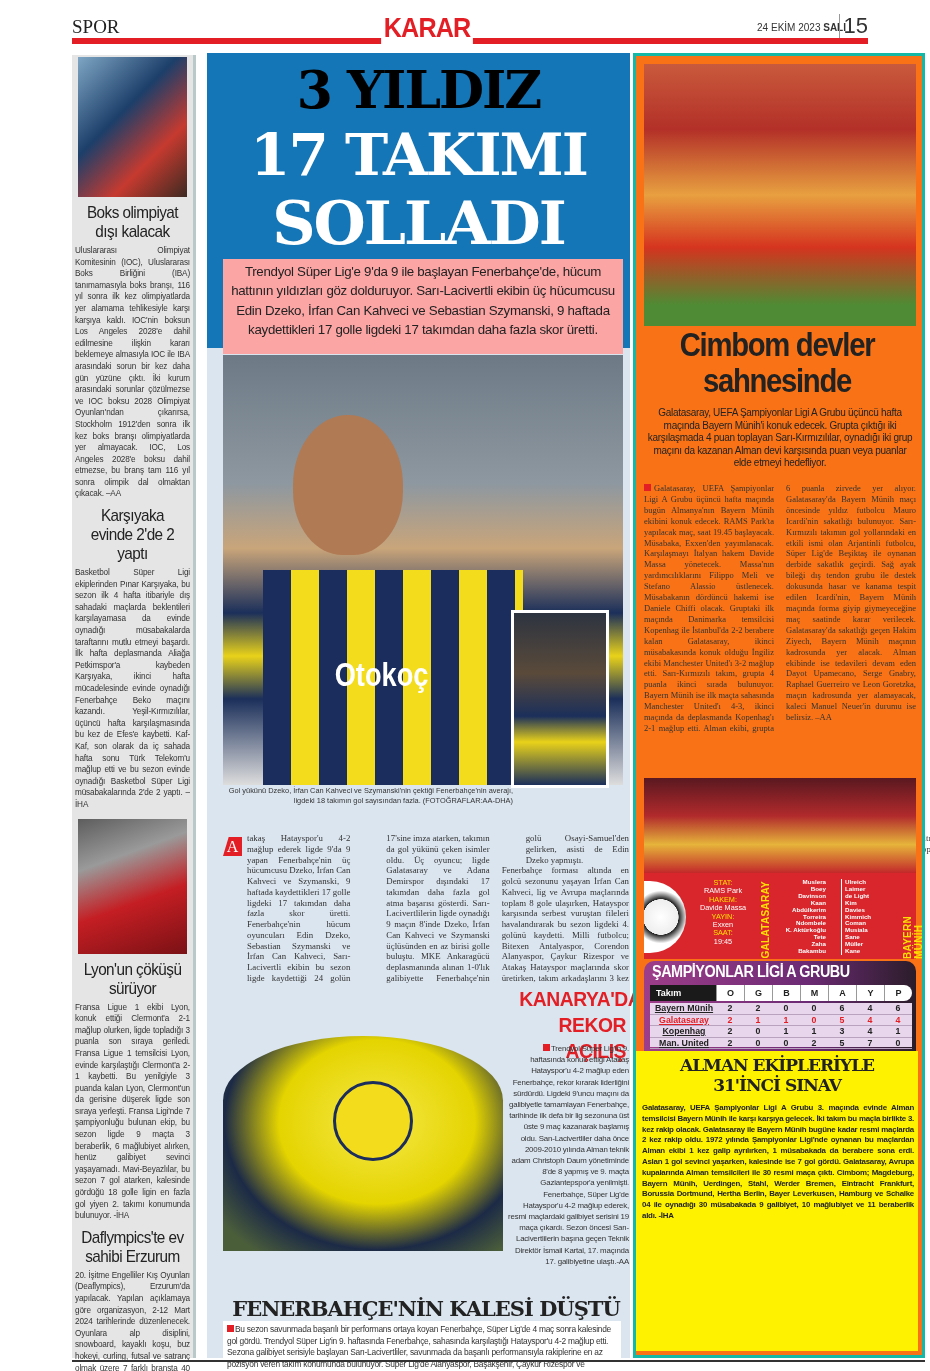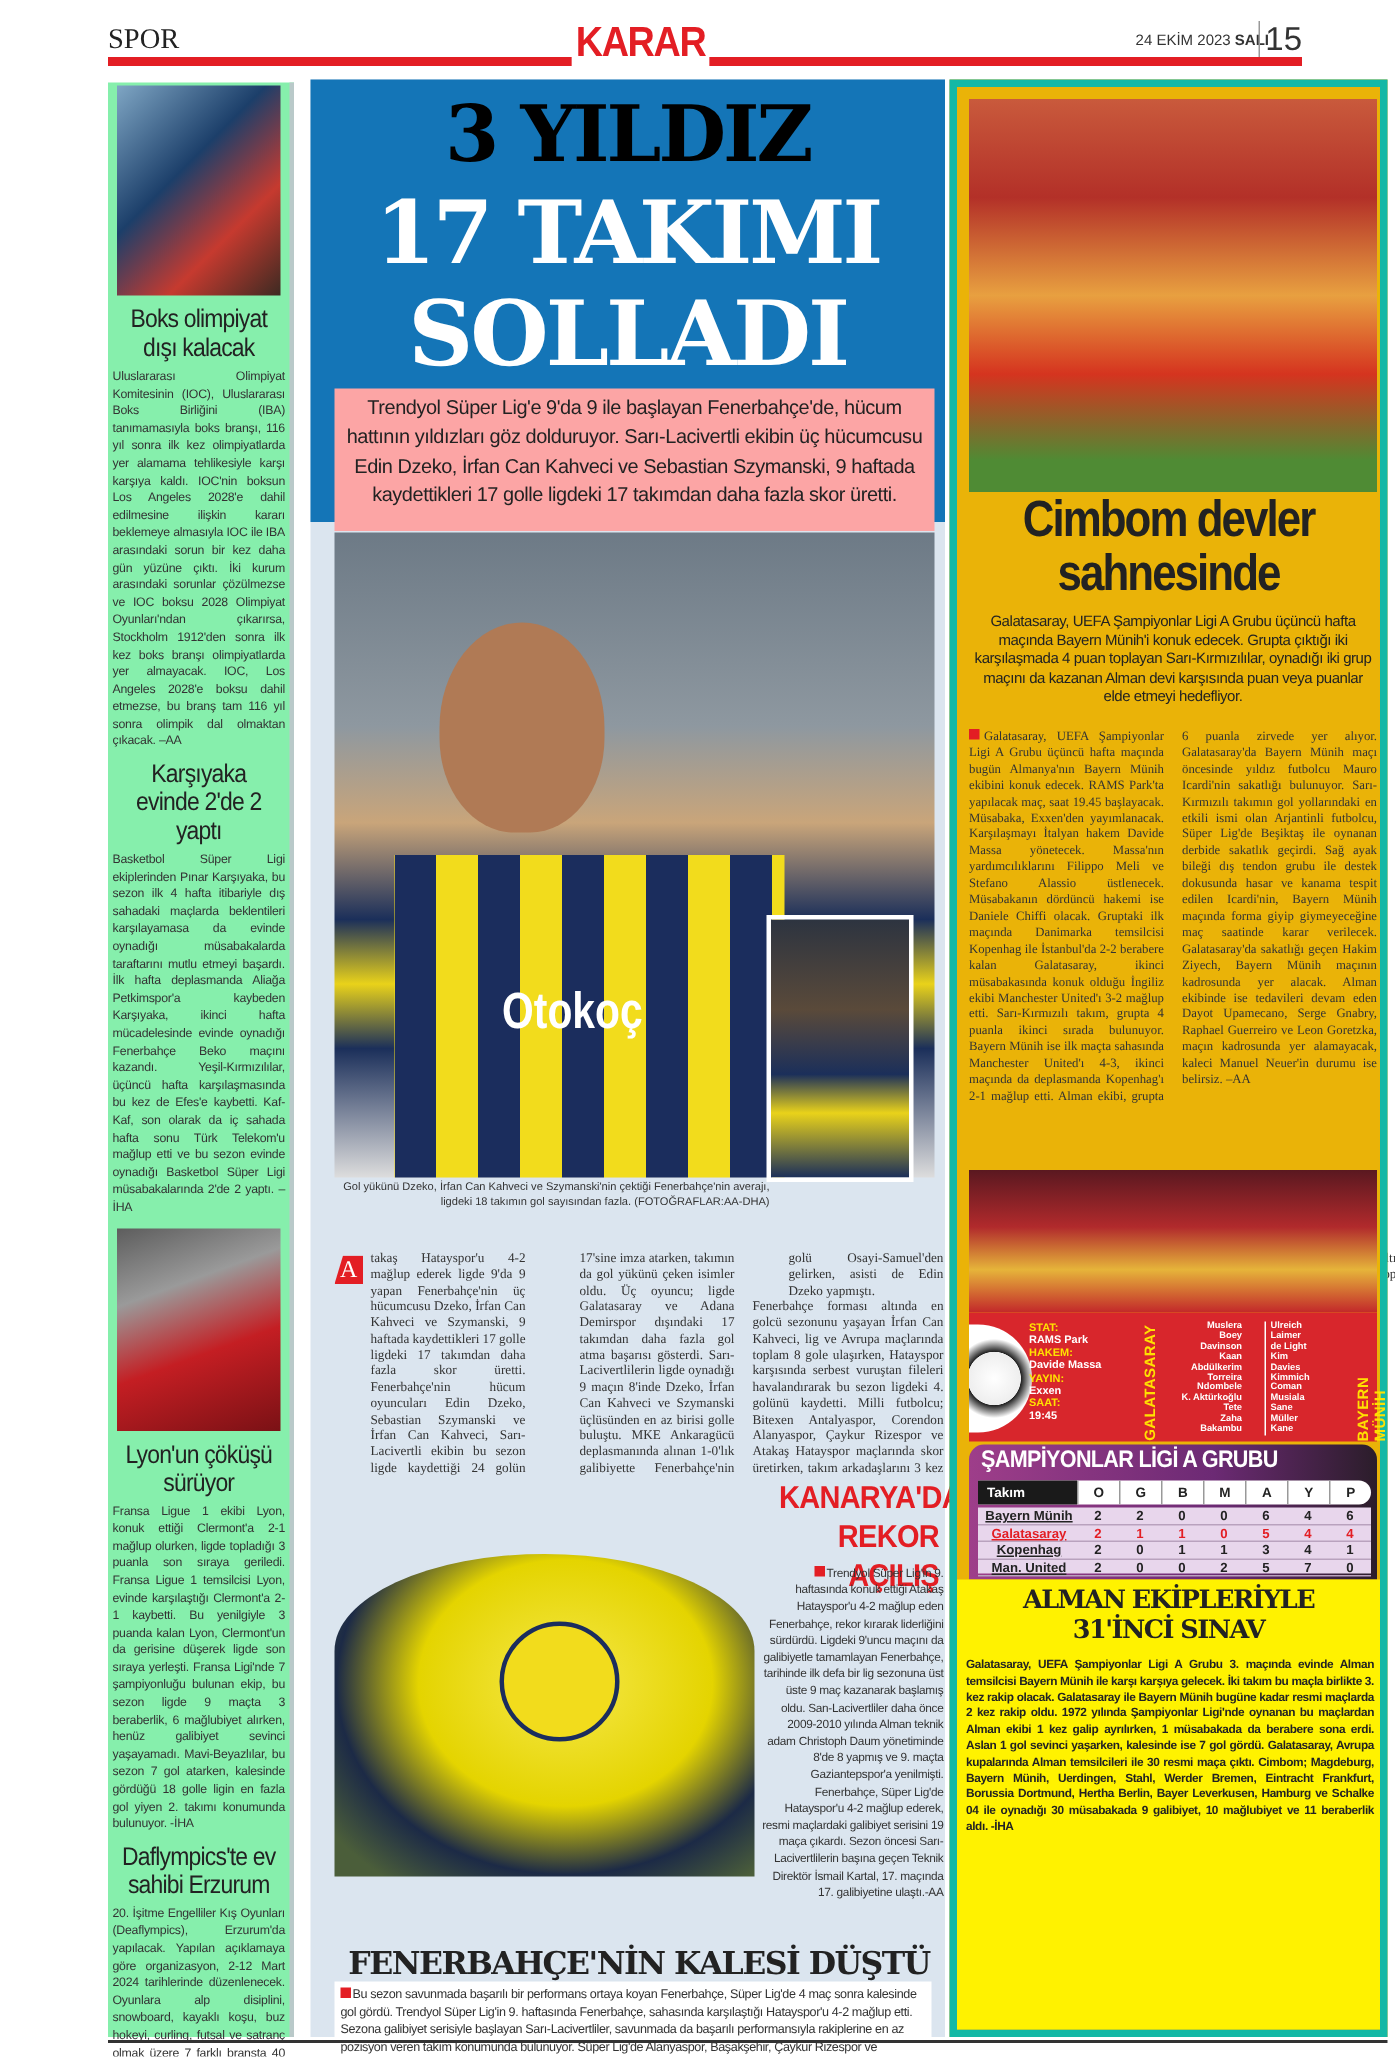--- a/index.html
+++ b/index.html
@@ -12,7 +12,7 @@
 .hdr .pg{position:absolute;right:0;top:0;font-size:22px;color:#333;border-left:1px solid #999;padding-left:4px;line-height:24px}
 .redline{position:absolute;left:72px;top:38px;width:796px;height:6px;background:#e31e24}
 
-.lcol{position:absolute;left:72px;top:55px;width:124px;height:1303px;background:#86efac;border-right:3px solid #b9c9c9}
+.lcol{position:absolute;left:72px;top:55px;width:124px;height:1303px;background:#e5e5e5;border-right:3px solid #b9c9c9}
 .lcol .ph{margin:2px 6px 0 6px;height:140px;background:linear-gradient(135deg,#7fa6c4,#1c3f6a 40%,#c63a2f 70%,#3d2a22);}
 .lcol .ph2{margin:8px 6px 0 6px;height:135px;background:linear-gradient(160deg,#5d5d5d,#9a9a9a 30%,#c41e23 60%,#7a1115);}
 .lh{font-family:"Liberation Sans",sans-serif;font-size:17px;line-height:19px;text-align:center;color:#222;margin:6px 2px 4px;letter-spacing:-.6px;transform:scaleX(.9)}

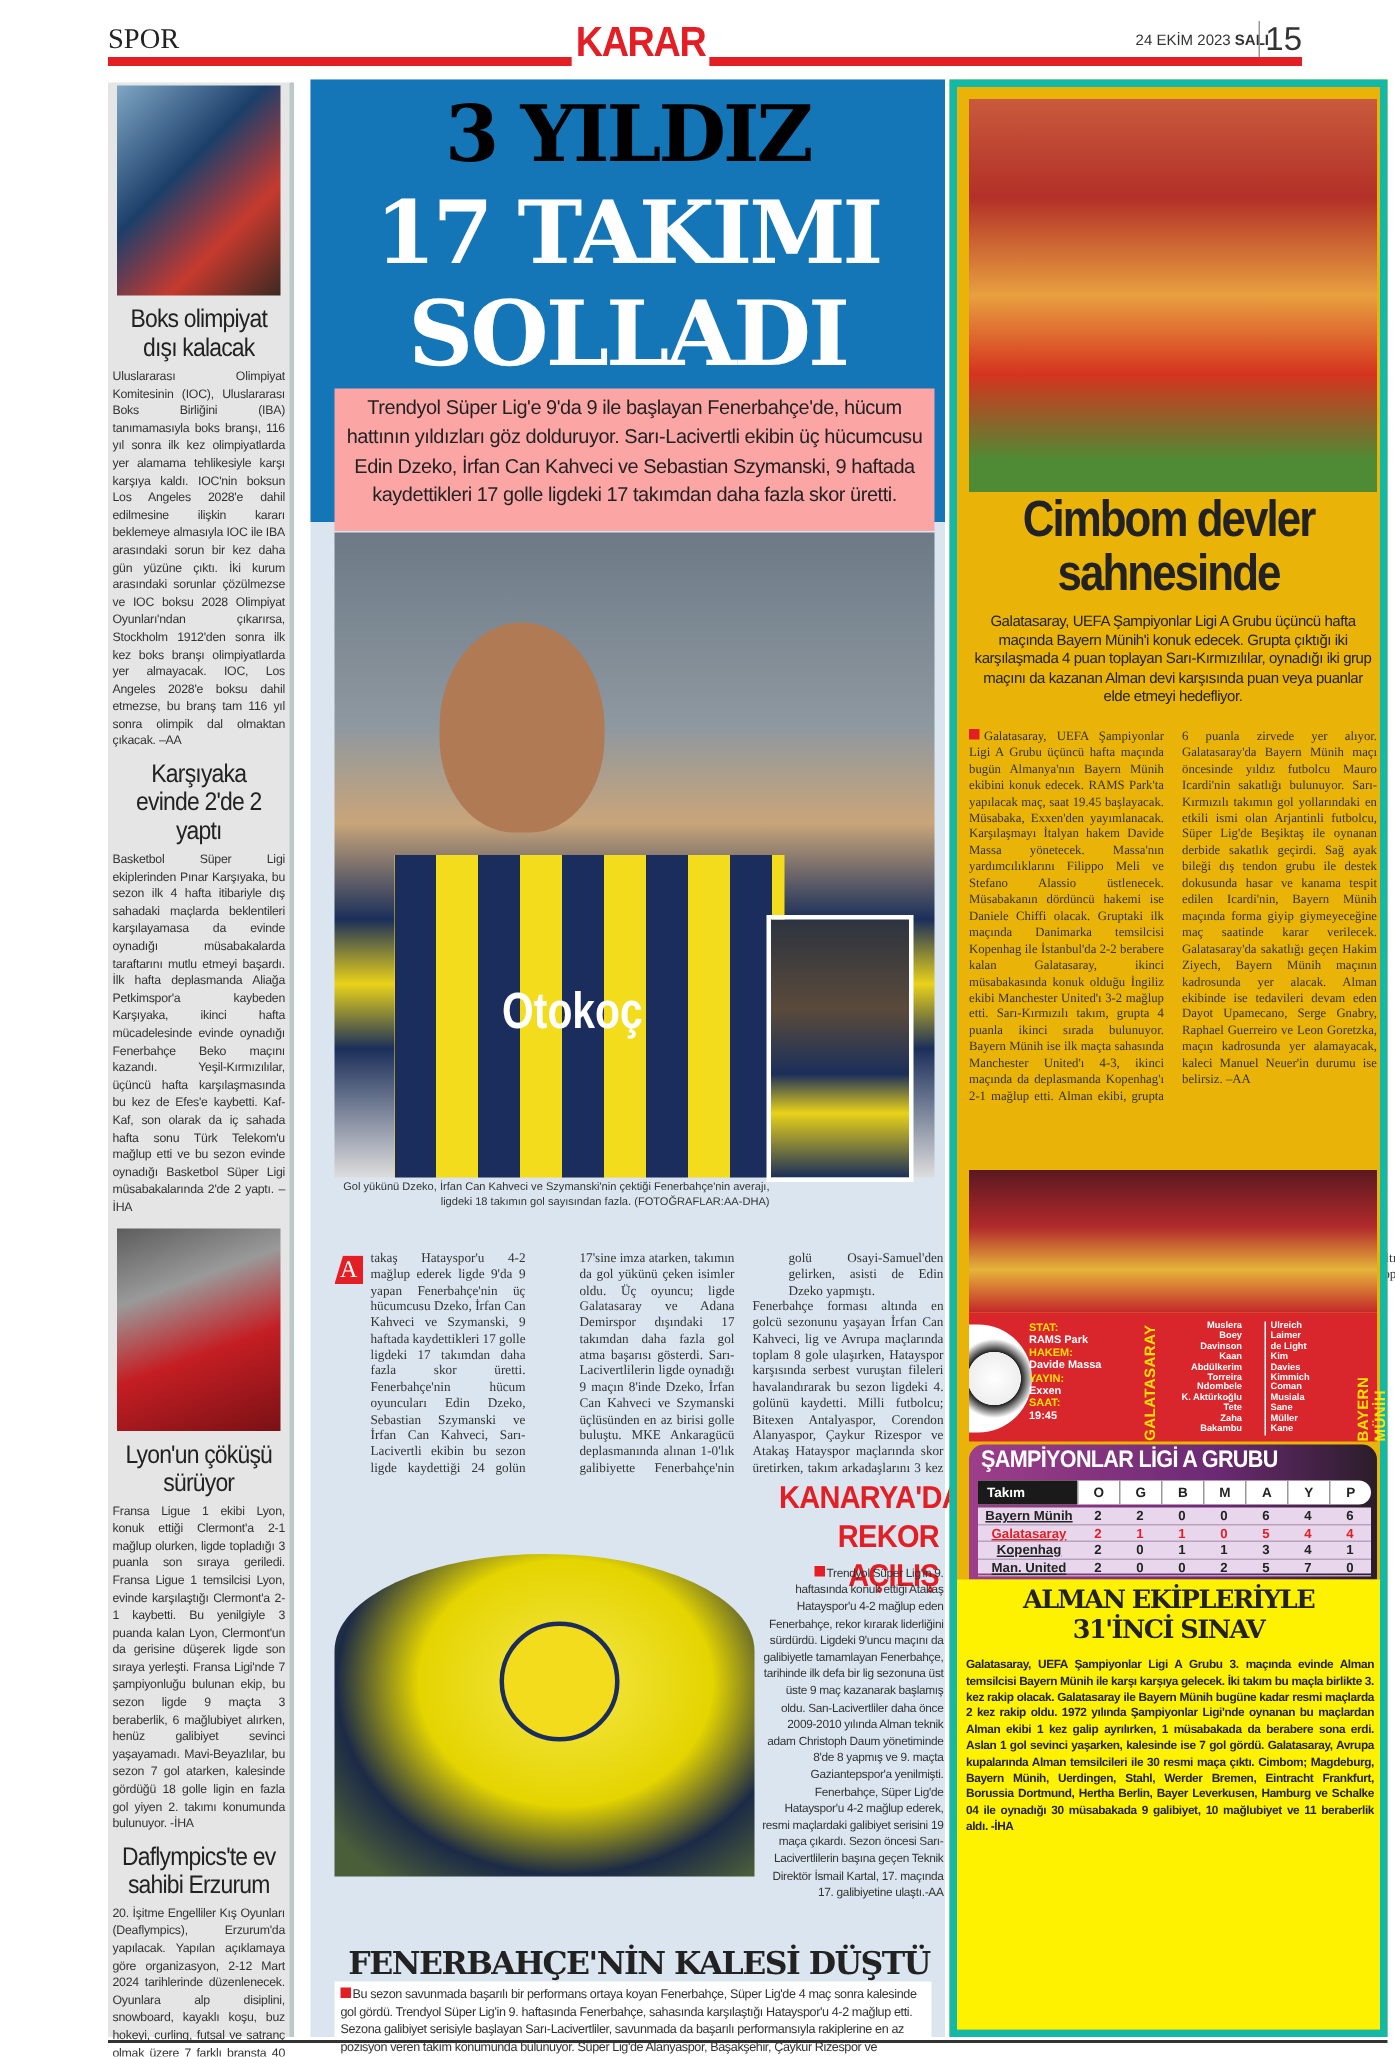--- a/index.html
+++ b/index.html
@@ -44,7 +44,7 @@
 .botbox{position:absolute;left:16px;top:1268px;width:398px;height:64px;background:#fff;font-size:8.4px;line-height:11.6px;color:#333;padding:3px 4px;letter-spacing:-.25px}
 .botbox .sq{display:inline-block;width:7px;height:7px;background:#e31e24;margin-right:1px}
 
-.rcol{position:absolute;left:633px;top:53px;width:292px;height:1305px;border:5px solid #14b8a6;background:#eab308}
+.rcol{position:absolute;left:633px;top:53px;width:292px;height:1305px;border:3px solid #14b8a6;background:#f97316}
 .rph1{position:absolute;left:8px;top:8px;width:272px;height:262px;background:linear-gradient(180deg,#c95a3c 0%,#b33028 25%,#e8a040 50%,#d5341f 70%,#4f8b34 92%)}
 .rh{position:absolute;left:0;top:270px;width:282px;text-align:center;font-family:"Liberation Sans",sans-serif;font-weight:bold;font-size:34px;line-height:36px;color:#222;letter-spacing:-1.5px;transform:scaleX(.86)}
 .rlead{position:absolute;left:8px;top:351px;width:272px;font-size:10px;line-height:12.6px;text-align:center;color:#222;letter-spacing:-.3px}

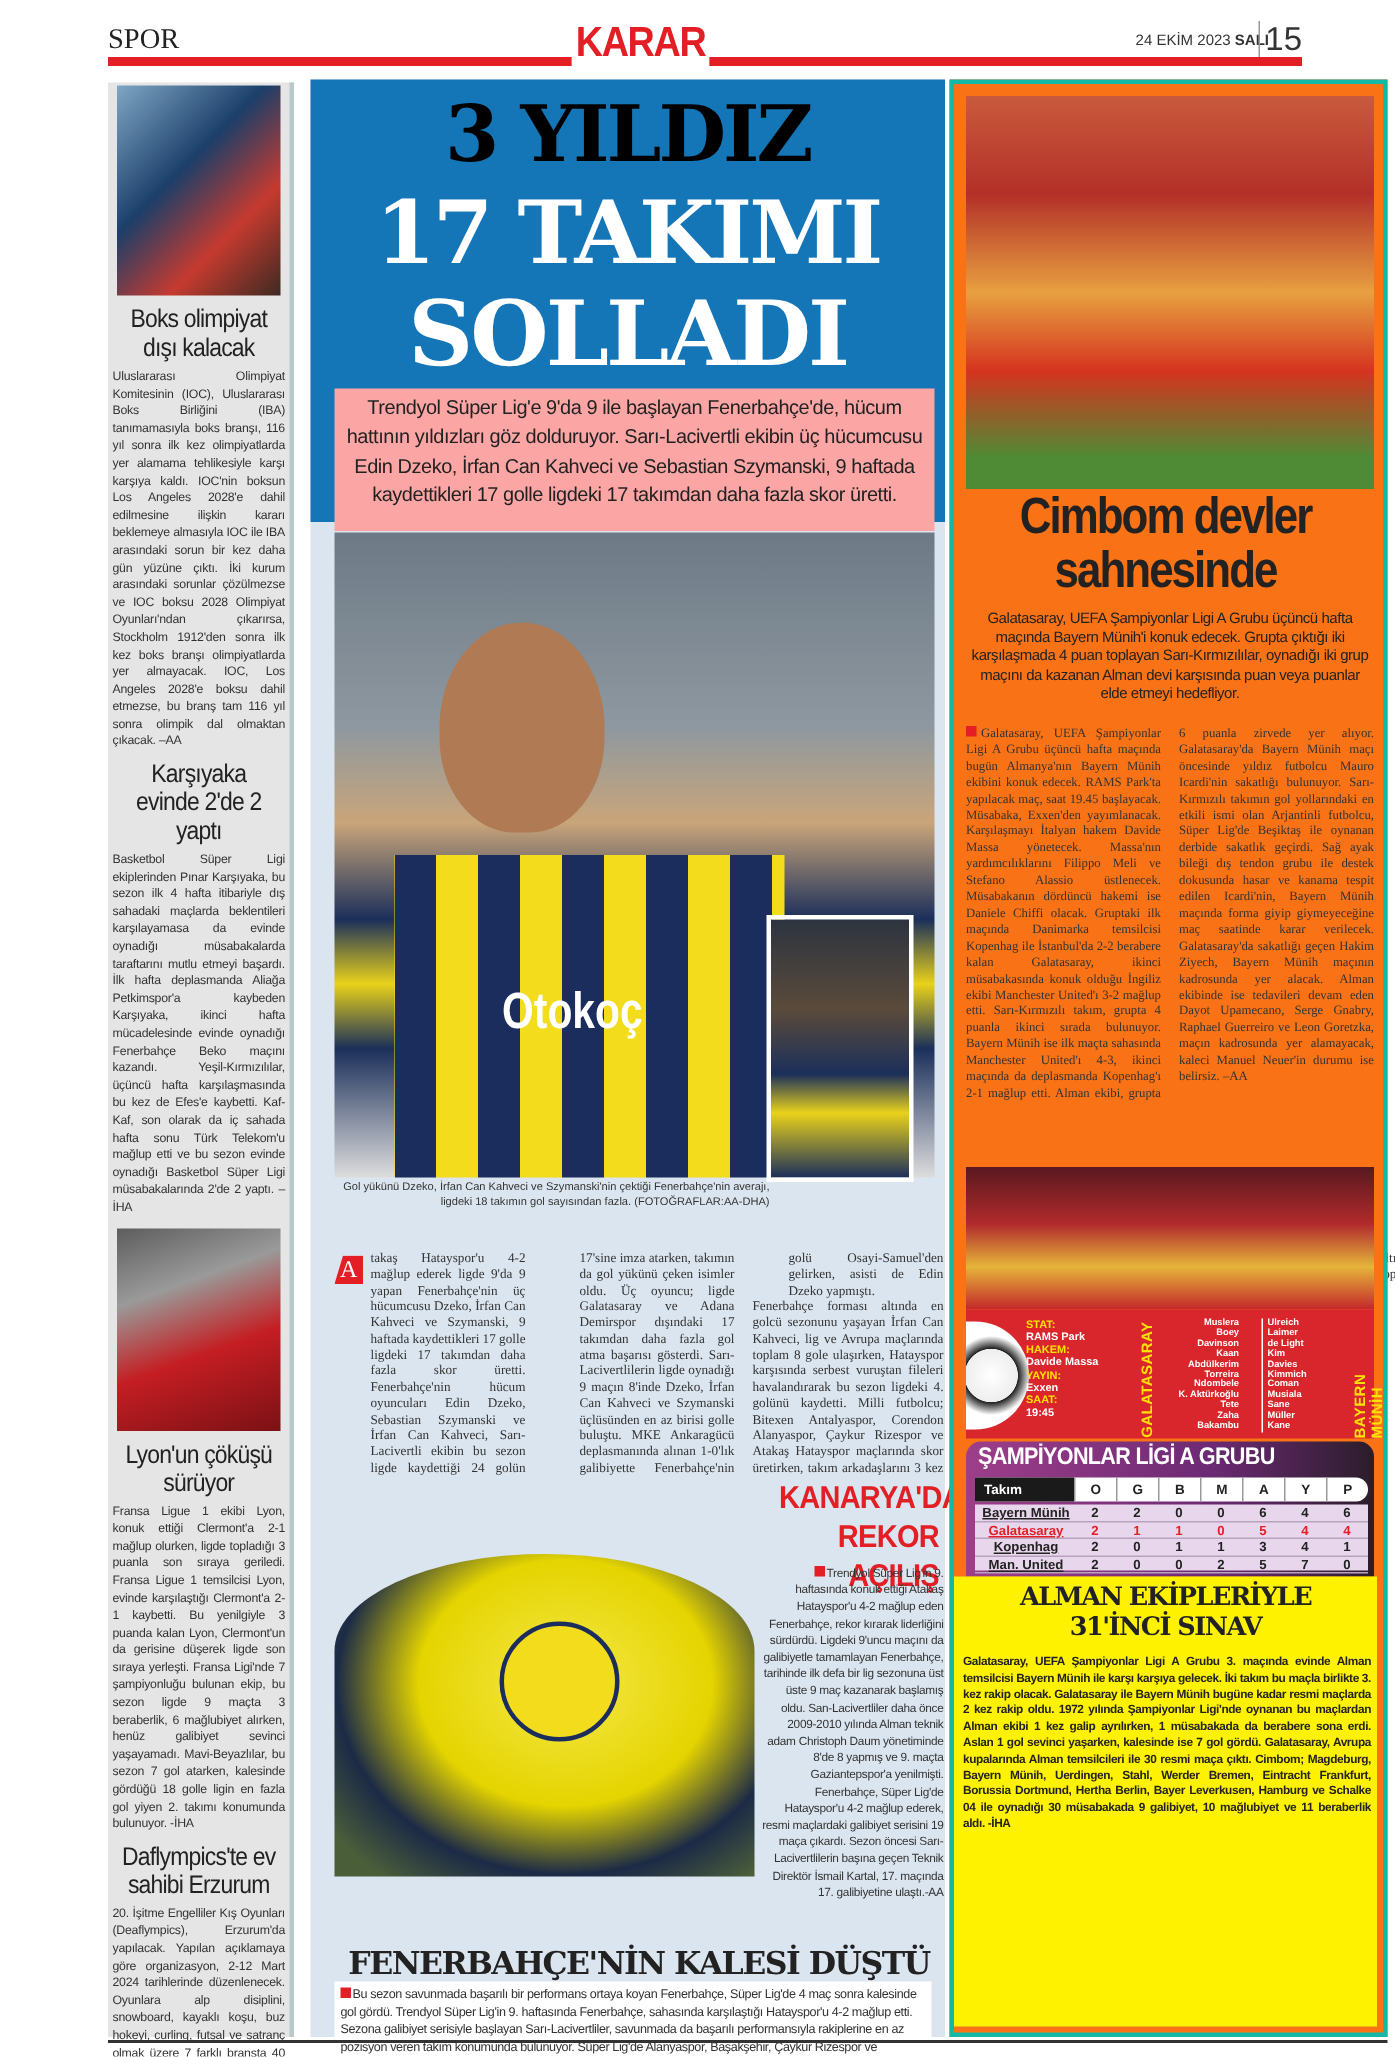--- a/index.html
+++ b/index.html
@@ -53,7 +53,7 @@
 .rph2{position:absolute;left:8px;top:722px;width:272px;height:95px;background:linear-gradient(180deg,#5a1820,#b12a2c 40%,#e6b43a 70%,#c2282a)}
 .info{position:absolute;left:8px;top:817px;width:272px;height:86px;background:#d8262c}
 .ball{position:absolute;left:0;top:8px;width:42px;height:72px;border-radius:0 40px 40px 0;background:radial-gradient(circle at 40% 50%,#fff 0,#eee 40%,#222 41%,#fff 60%);}
-.info .meta{position:absolute;left:40px;top:6px;width:78px;font-size:7.3px;line-height:8.4px;font-weight:bold}
+.info .meta{position:absolute;left:40px;top:6px;width:78px;text-align:center;font-size:7.3px;line-height:8.4px;font-weight:normal}
 .info .meta .k{color:#ffe100}
 .info .meta .v{color:#fff}
 .info .vt{position:absolute;top:8px;font-size:10px;font-weight:bold;color:#ffe100;writing-mode:vertical-rl;transform:rotate(180deg);letter-spacing:.3px}

